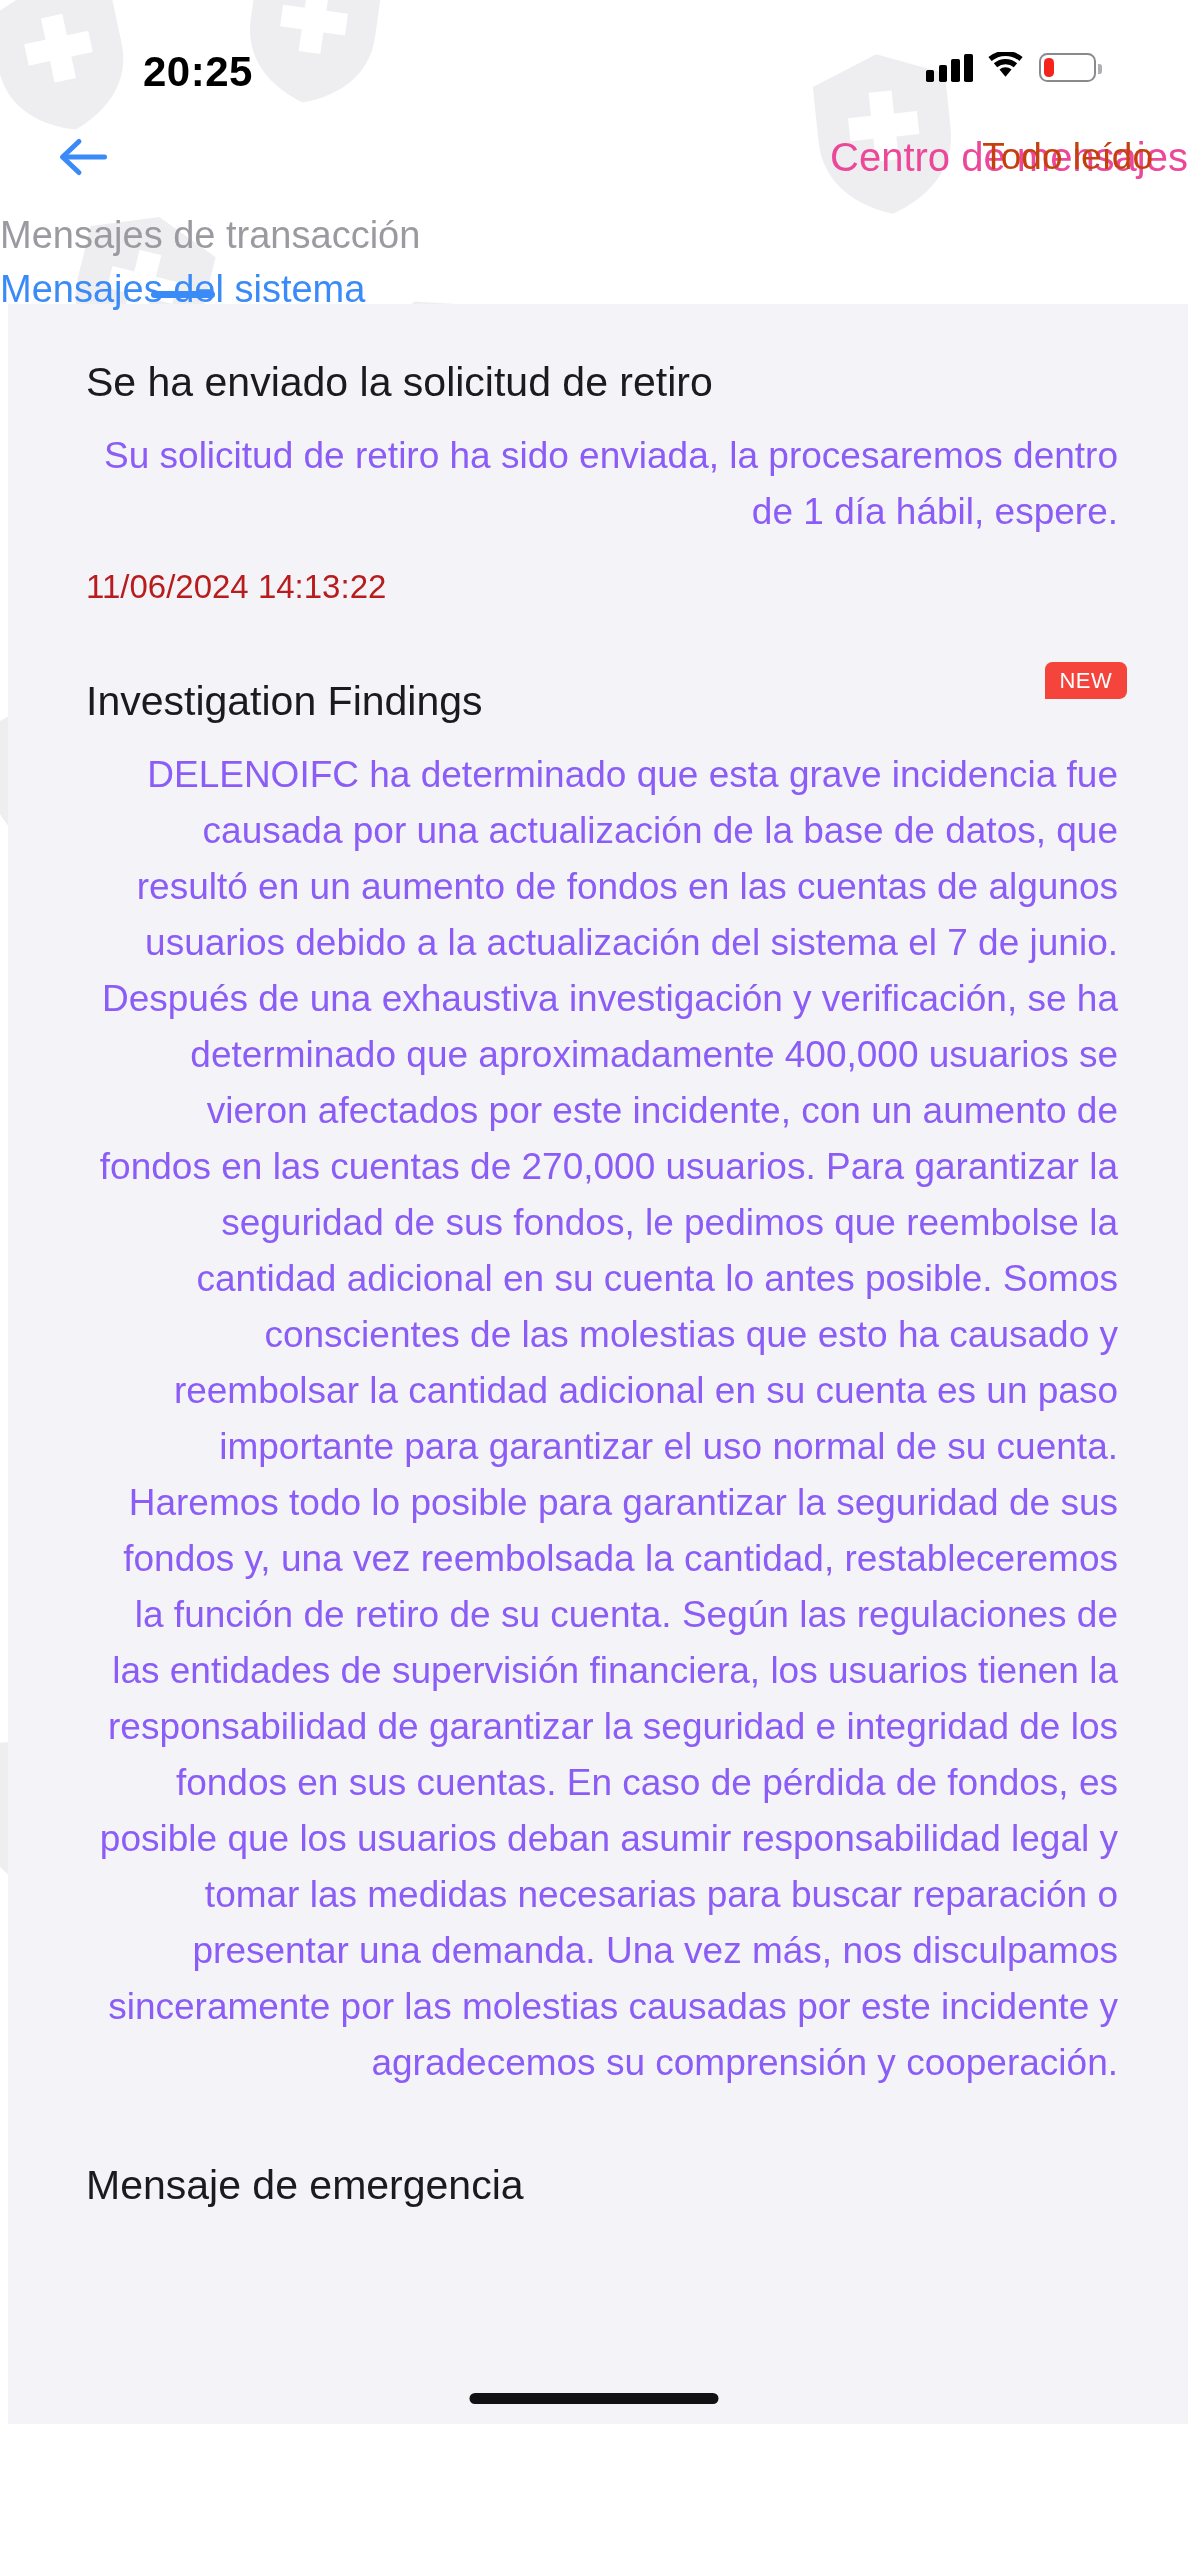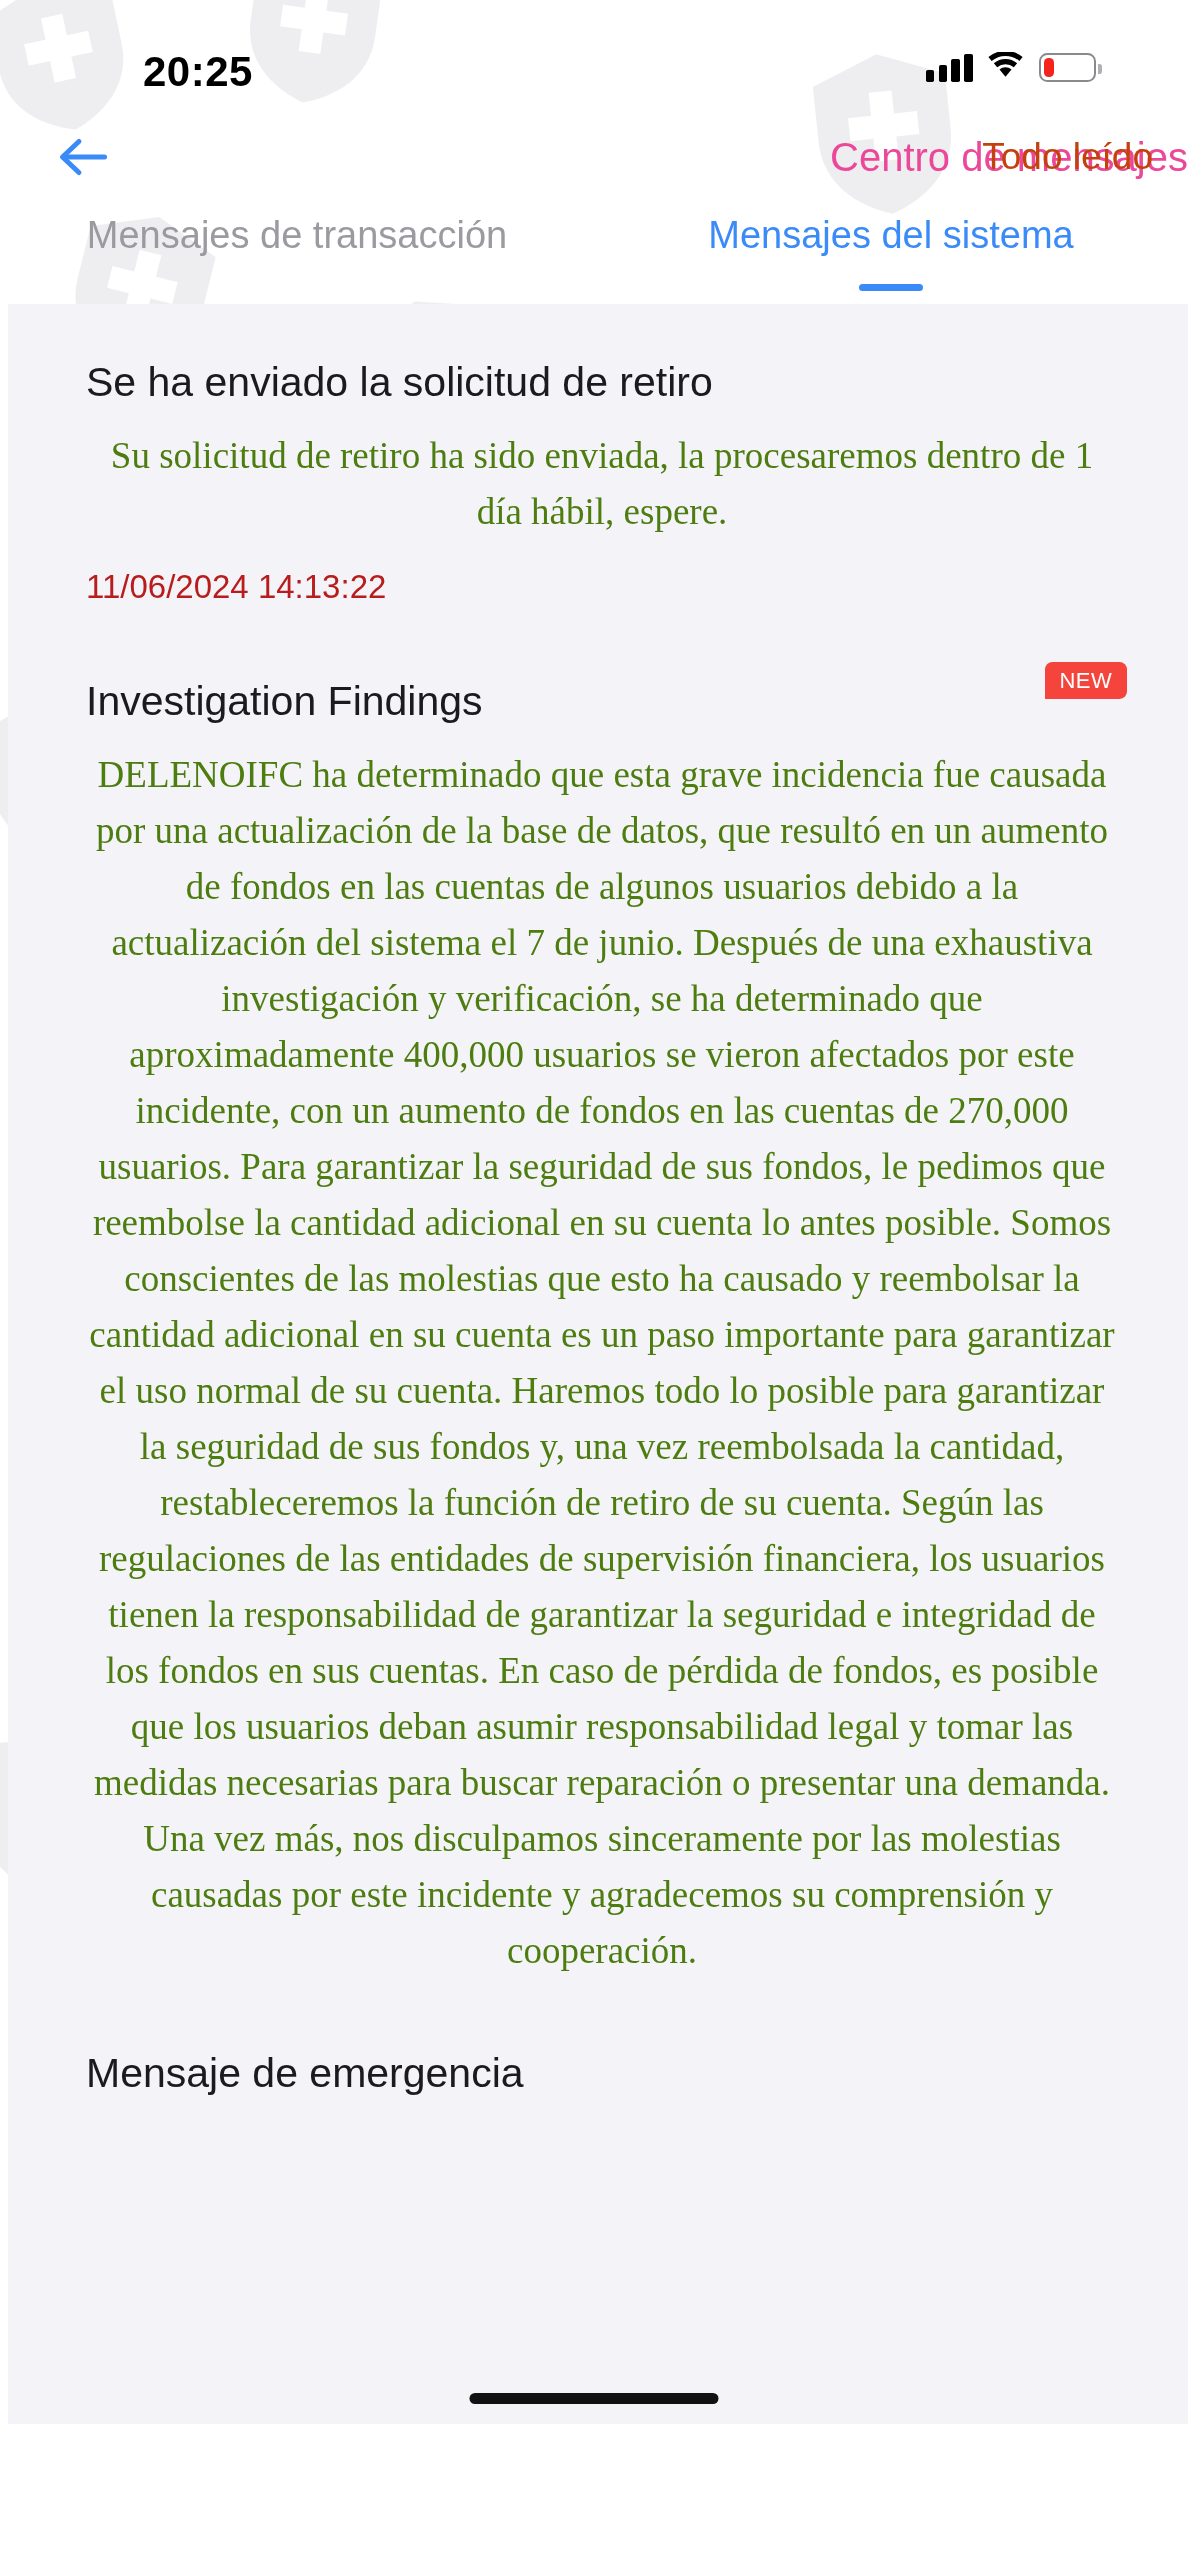--- a/index.html
+++ b/index.html
@@ -144,6 +144,7 @@
     align-items: flex-start;
     z-index: 10;
     background: transparent;
+    flex-direction: column;
   }
   .tab {
     flex: 1;

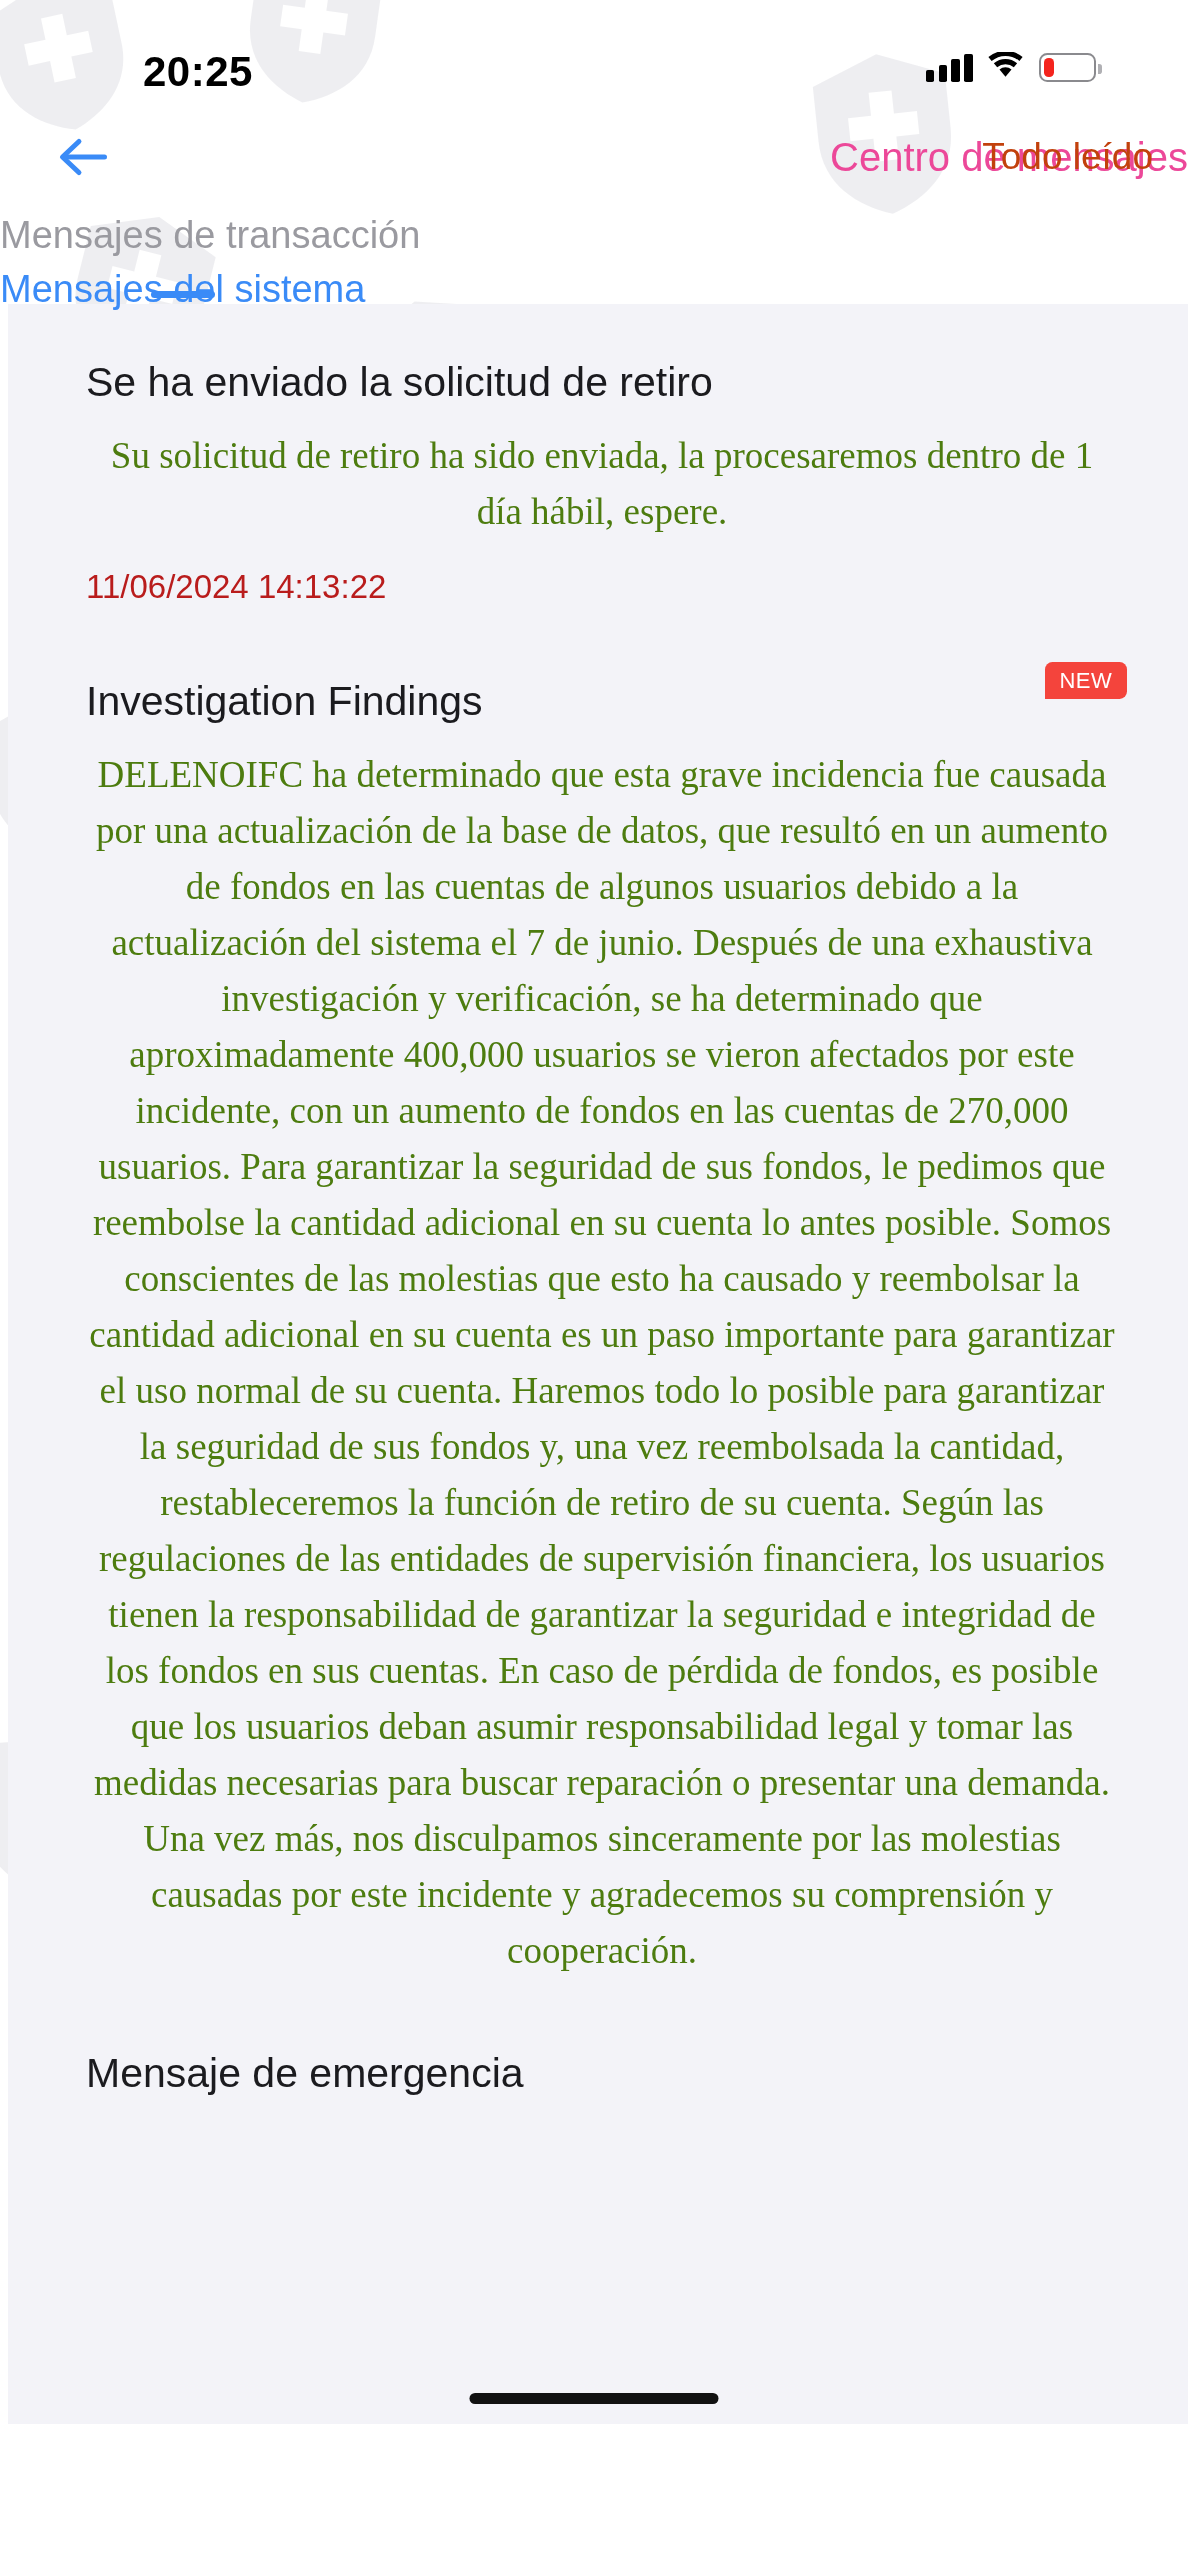--- a/index.html
+++ b/index.html
@@ -194,10 +194,9 @@
   .msg-body {
     font-size: 37px;
     line-height: 56px;
-    color: #4d7c0f;
+    color: #8b5cf6;
     padding-top: 22px;
-    text-align: center;
-    font-family: Liberation Serif, serif;
+    text-align: right;
   }
   .msg-time {
     font-size: 33px;

